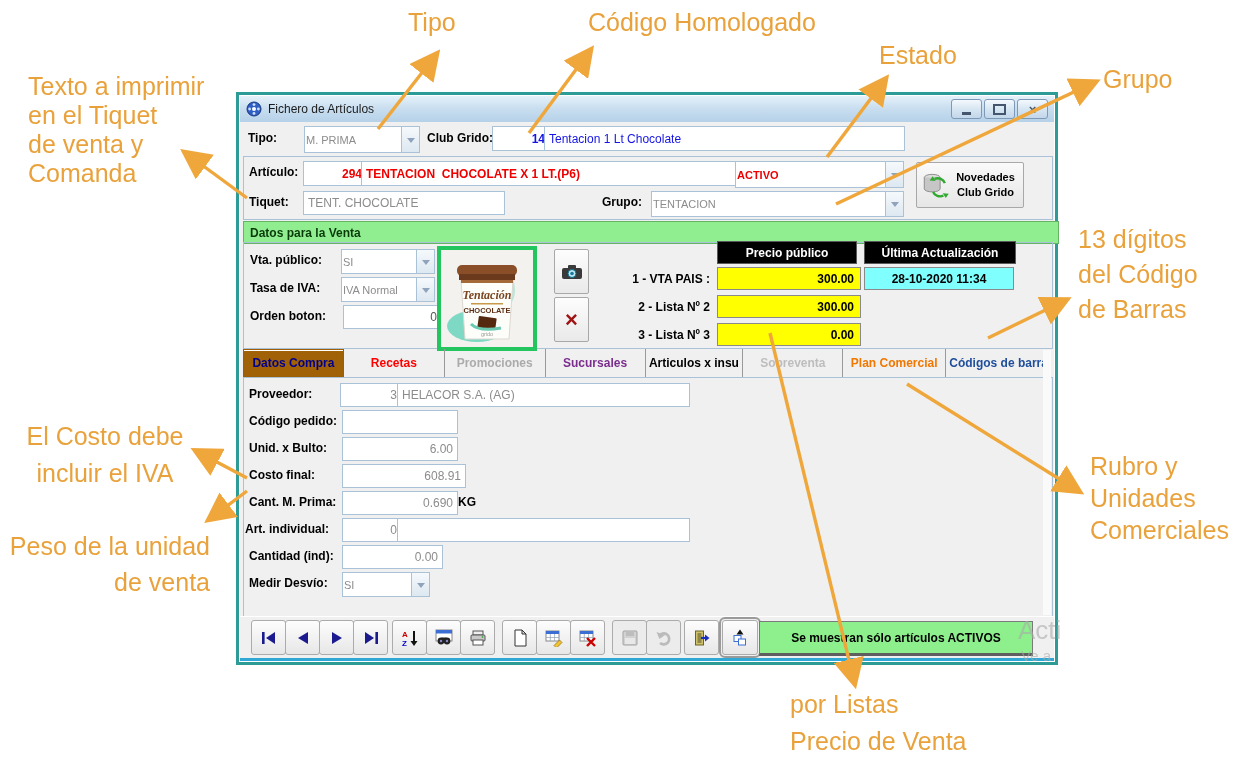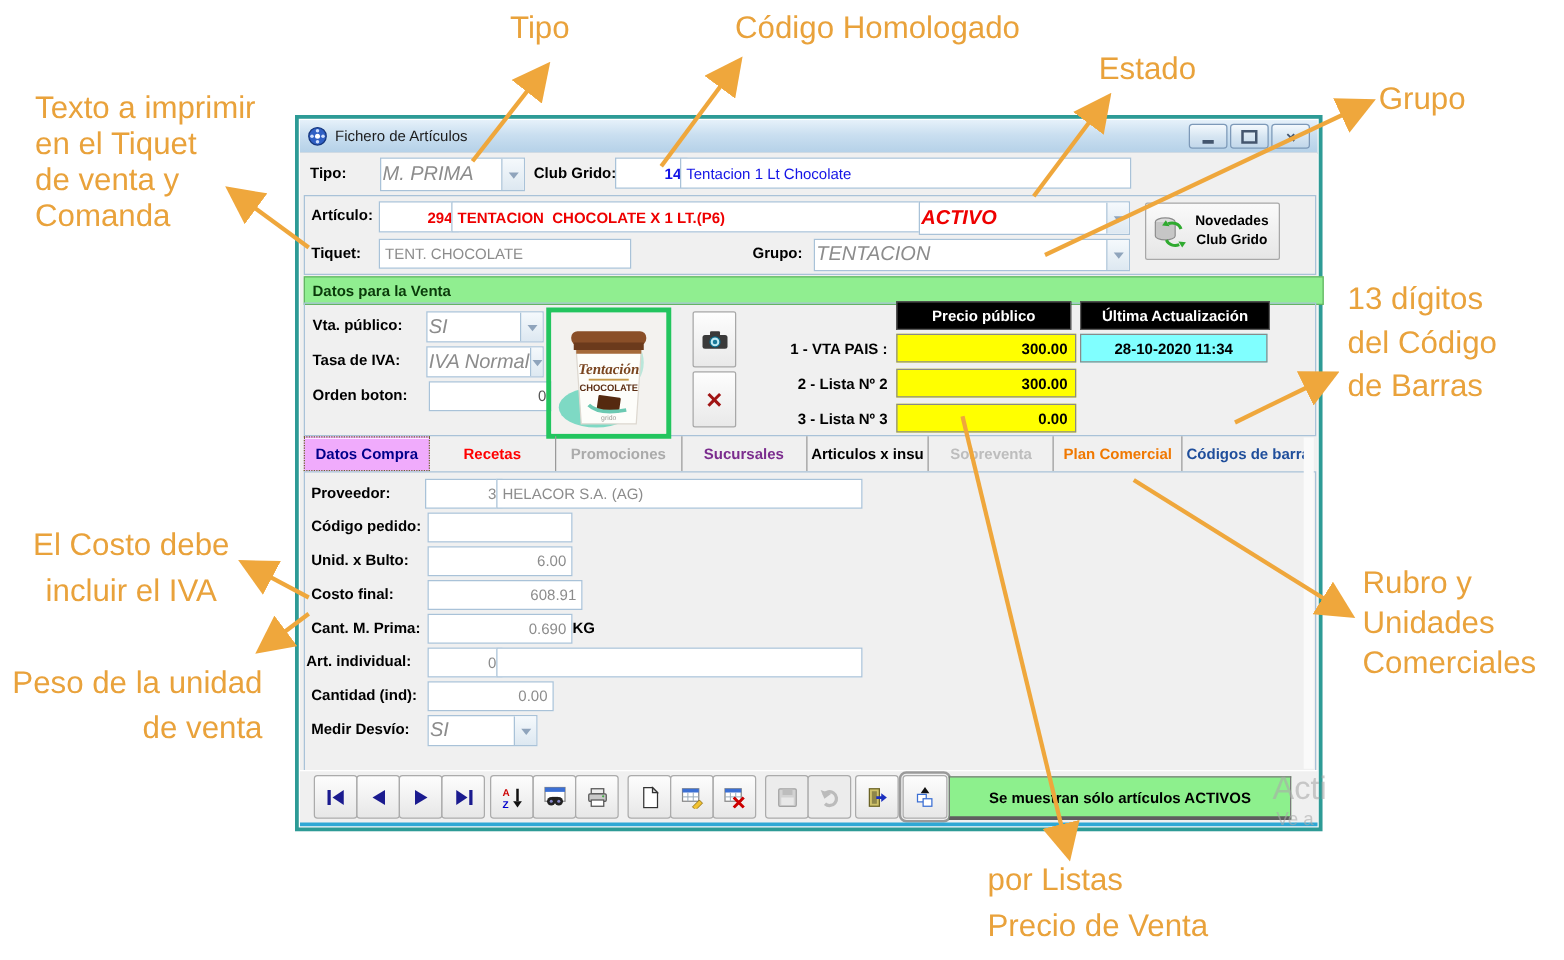--- a/index.html
+++ b/index.html
@@ -32,7 +32,7 @@
   .bluetxt{color:#1414E6;font-weight:normal;}
   .redtxt{color:#EE0000;font-weight:bold;}
   .combo{position:absolute;background:#fff;border:1px solid #A9C2D8;display:flex;overflow:hidden;}
-  .combo .val{flex:1;font-size:16px;color:#8C8C8C;display:flex;align-items:center;padding:0 1px;white-space:nowrap;font-style:italic;}
+  .combo .val{flex:1;font-size:11px;color:#8C8C8C;display:flex;align-items:center;padding:0 1px;white-space:nowrap;}
   .combo .btn{width:17px;background:linear-gradient(#f5f9fc,#dde8f1);border-left:1px solid #A9C2D8;
               display:flex;align-items:center;justify-content:center;}
   .tri{width:0;height:0;border:4px solid transparent;border-top:5px solid #8fa4bc;margin-top:5px;}

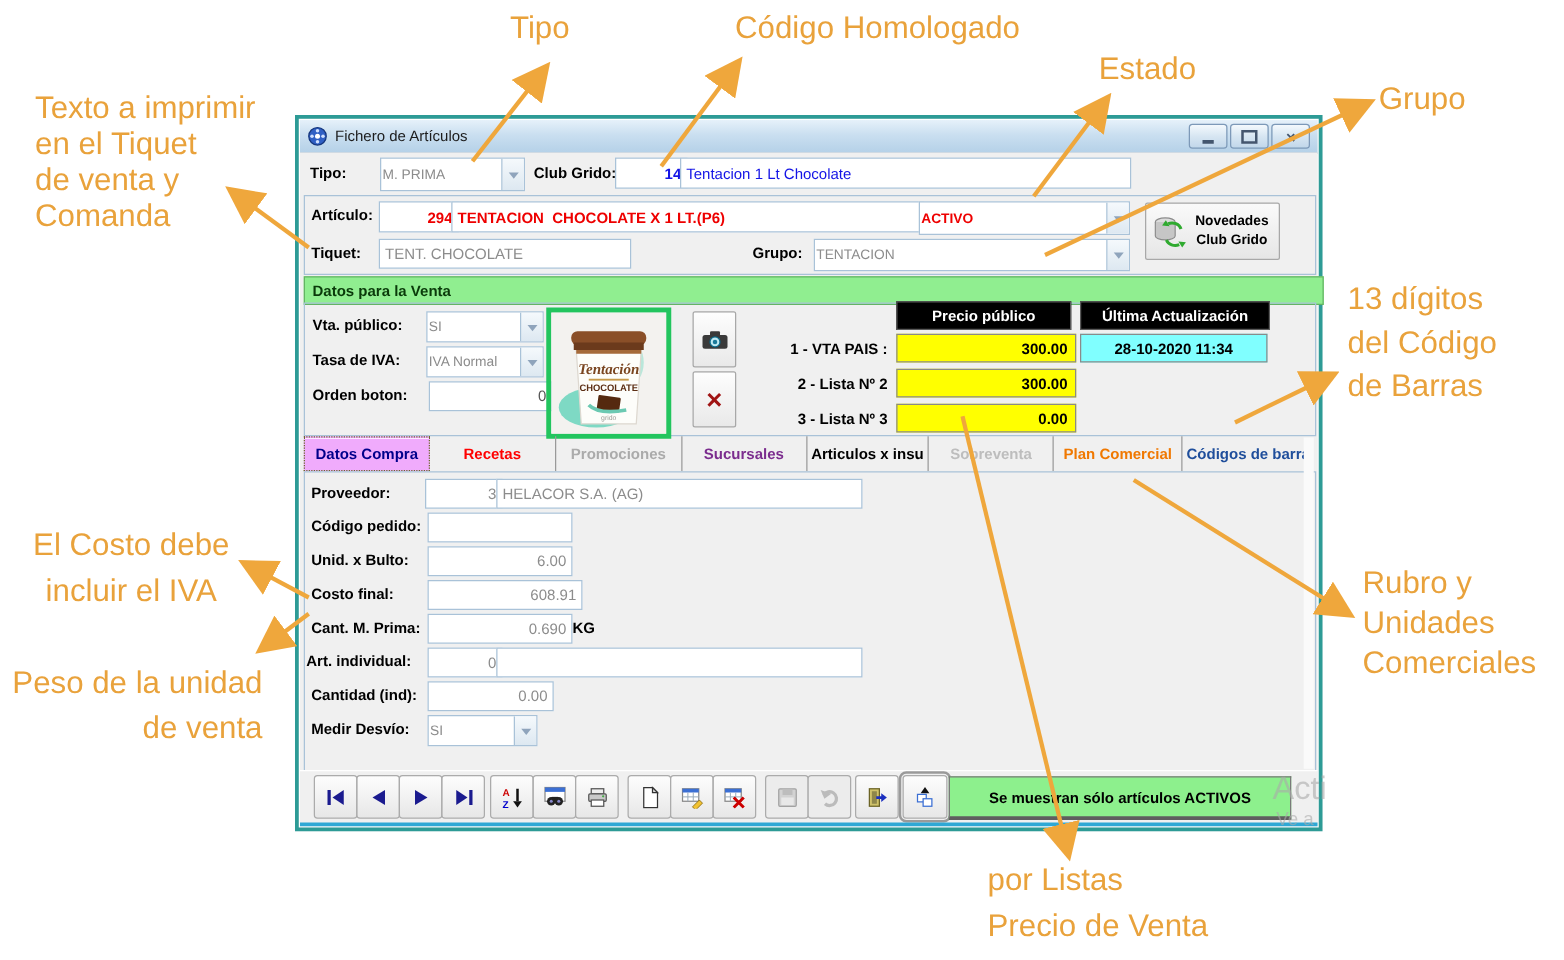--- a/index.html
+++ b/index.html
@@ -50,7 +50,7 @@
   .tabbar{position:absolute;display:flex;height:28px;align-items:stretch;}
   .tab{display:flex;align-items:center;justify-content:center;font-size:12px;font-weight:bold;
        border-right:1px solid #9a9a9a;white-space:nowrap;}
-  .tab.selected{border:1px dotted #6b6b2a;background:#f0abfc;box-shadow:0 1px 0 #fff inset;}
+  .tab.selected{border:1px dotted #6b6b2a;background:#a16207;box-shadow:0 1px 0 #fff inset;}
   
   .sqbtn{position:absolute;background:linear-gradient(#fdfdfd,#e9e9e9);border:1px solid #a8a8a8;
          border-radius:2px;display:flex;align-items:center;justify-content:center;}

